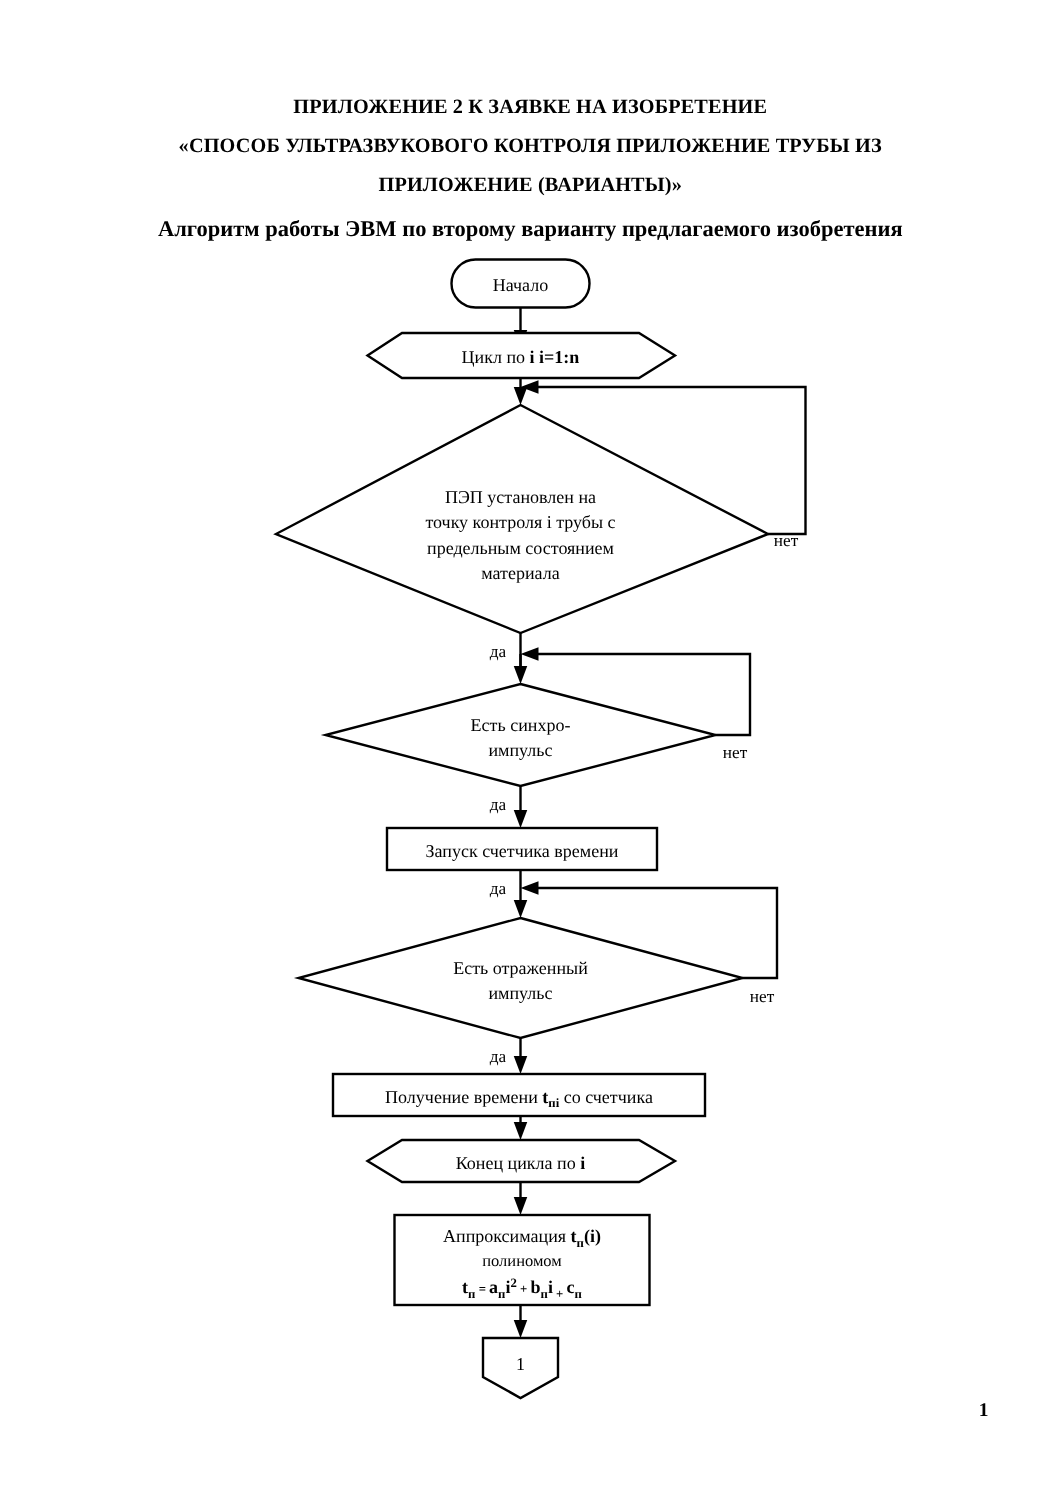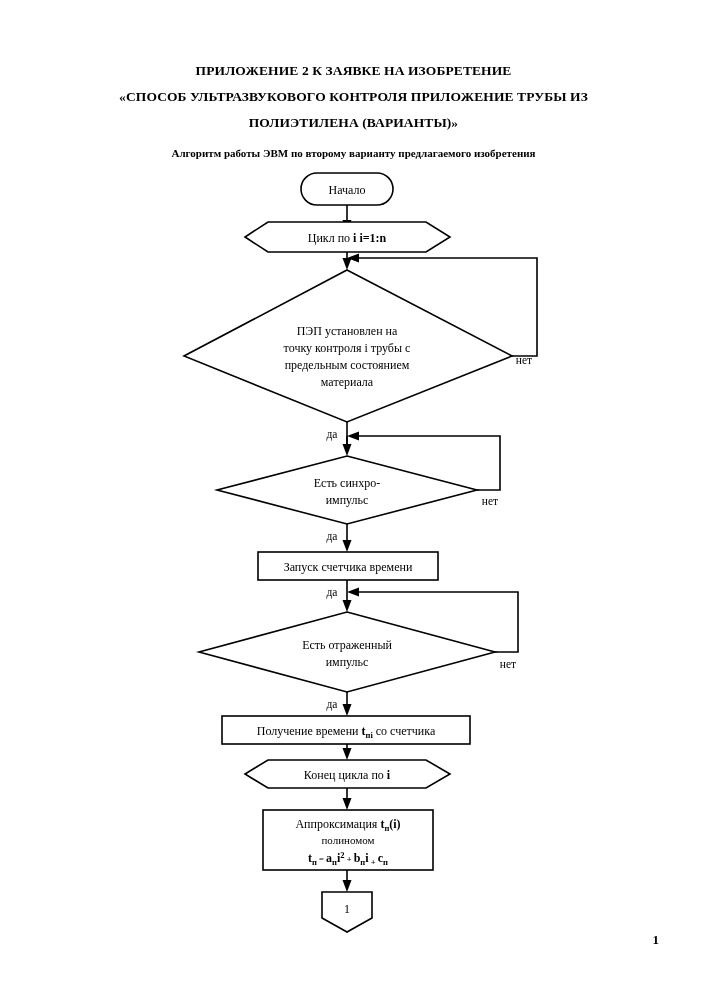--- a/index.html
+++ b/index.html
@@ -106,7 +106,7 @@
   <div class="title-block">
     <div class="title-line">ПРИЛОЖЕНИЕ 2 К ЗАЯВКЕ НА ИЗОБРЕТЕНИЕ</div>
     <div class="title-line">«СПОСОБ УЛЬТРАЗВУКОВОГО КОНТРОЛЯ ПРИЛОЖЕНИЕ ТРУБЫ ИЗ</div>
-    <div class="title-line">ПОЛИЭТИЛЕНА (ВАРИАНТЫ)»</div>
+    <div class="title-line">ПРИЛОЖЕНИЕ (ВАРИАНТЫ)»</div>
     <div class="subtitle-line">Алгоритм работы ЭВМ по второму варианту предлагаемого изобретения</div>
   </div>
 

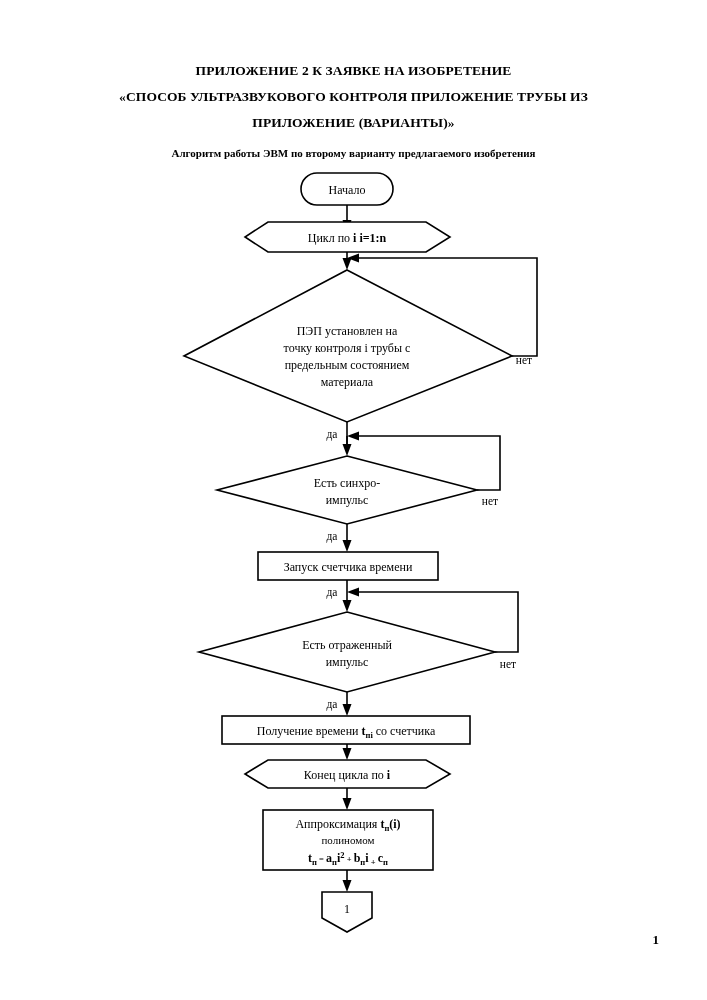--- a/index.html
+++ b/index.html
@@ -39,7 +39,7 @@
   .subtitle-line {
     font-family: "Liberation Serif", "DejaVu Serif", serif;
     font-weight: bold;
-    font-size: 11px;
+    font-size: 15px;
     line-height: 26px;
     margin-top: 4px;
     white-space: nowrap;

